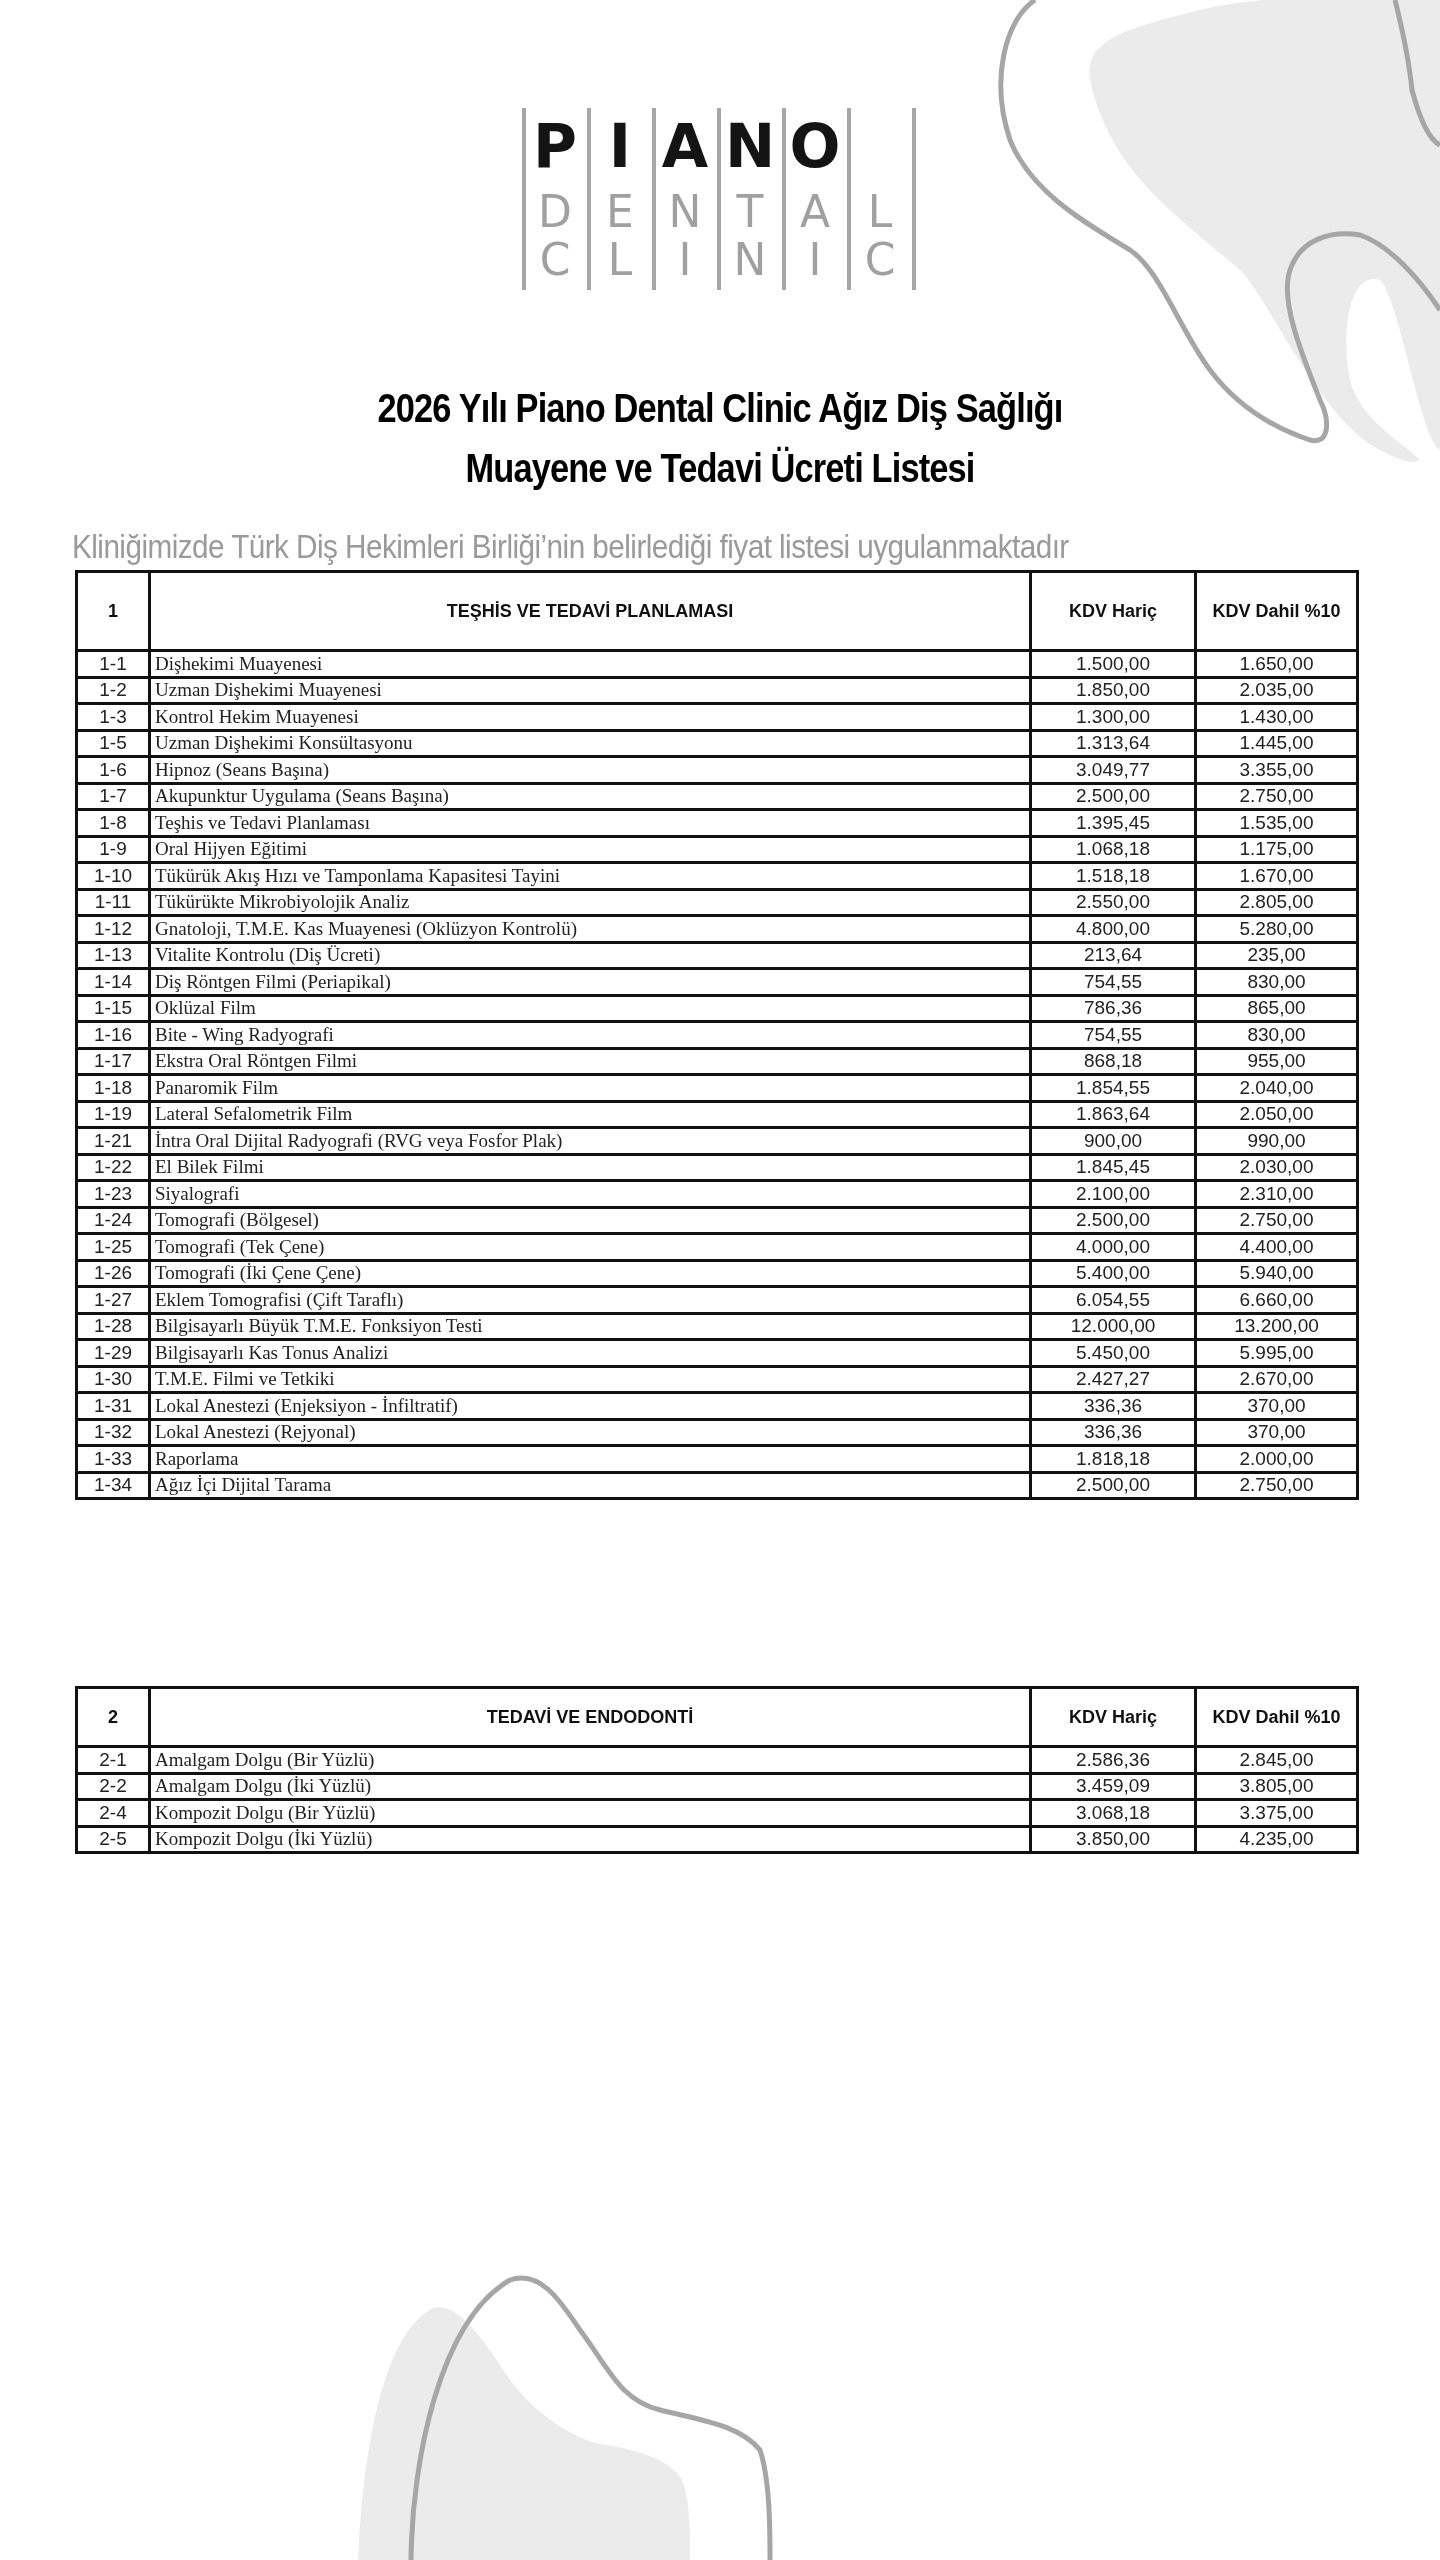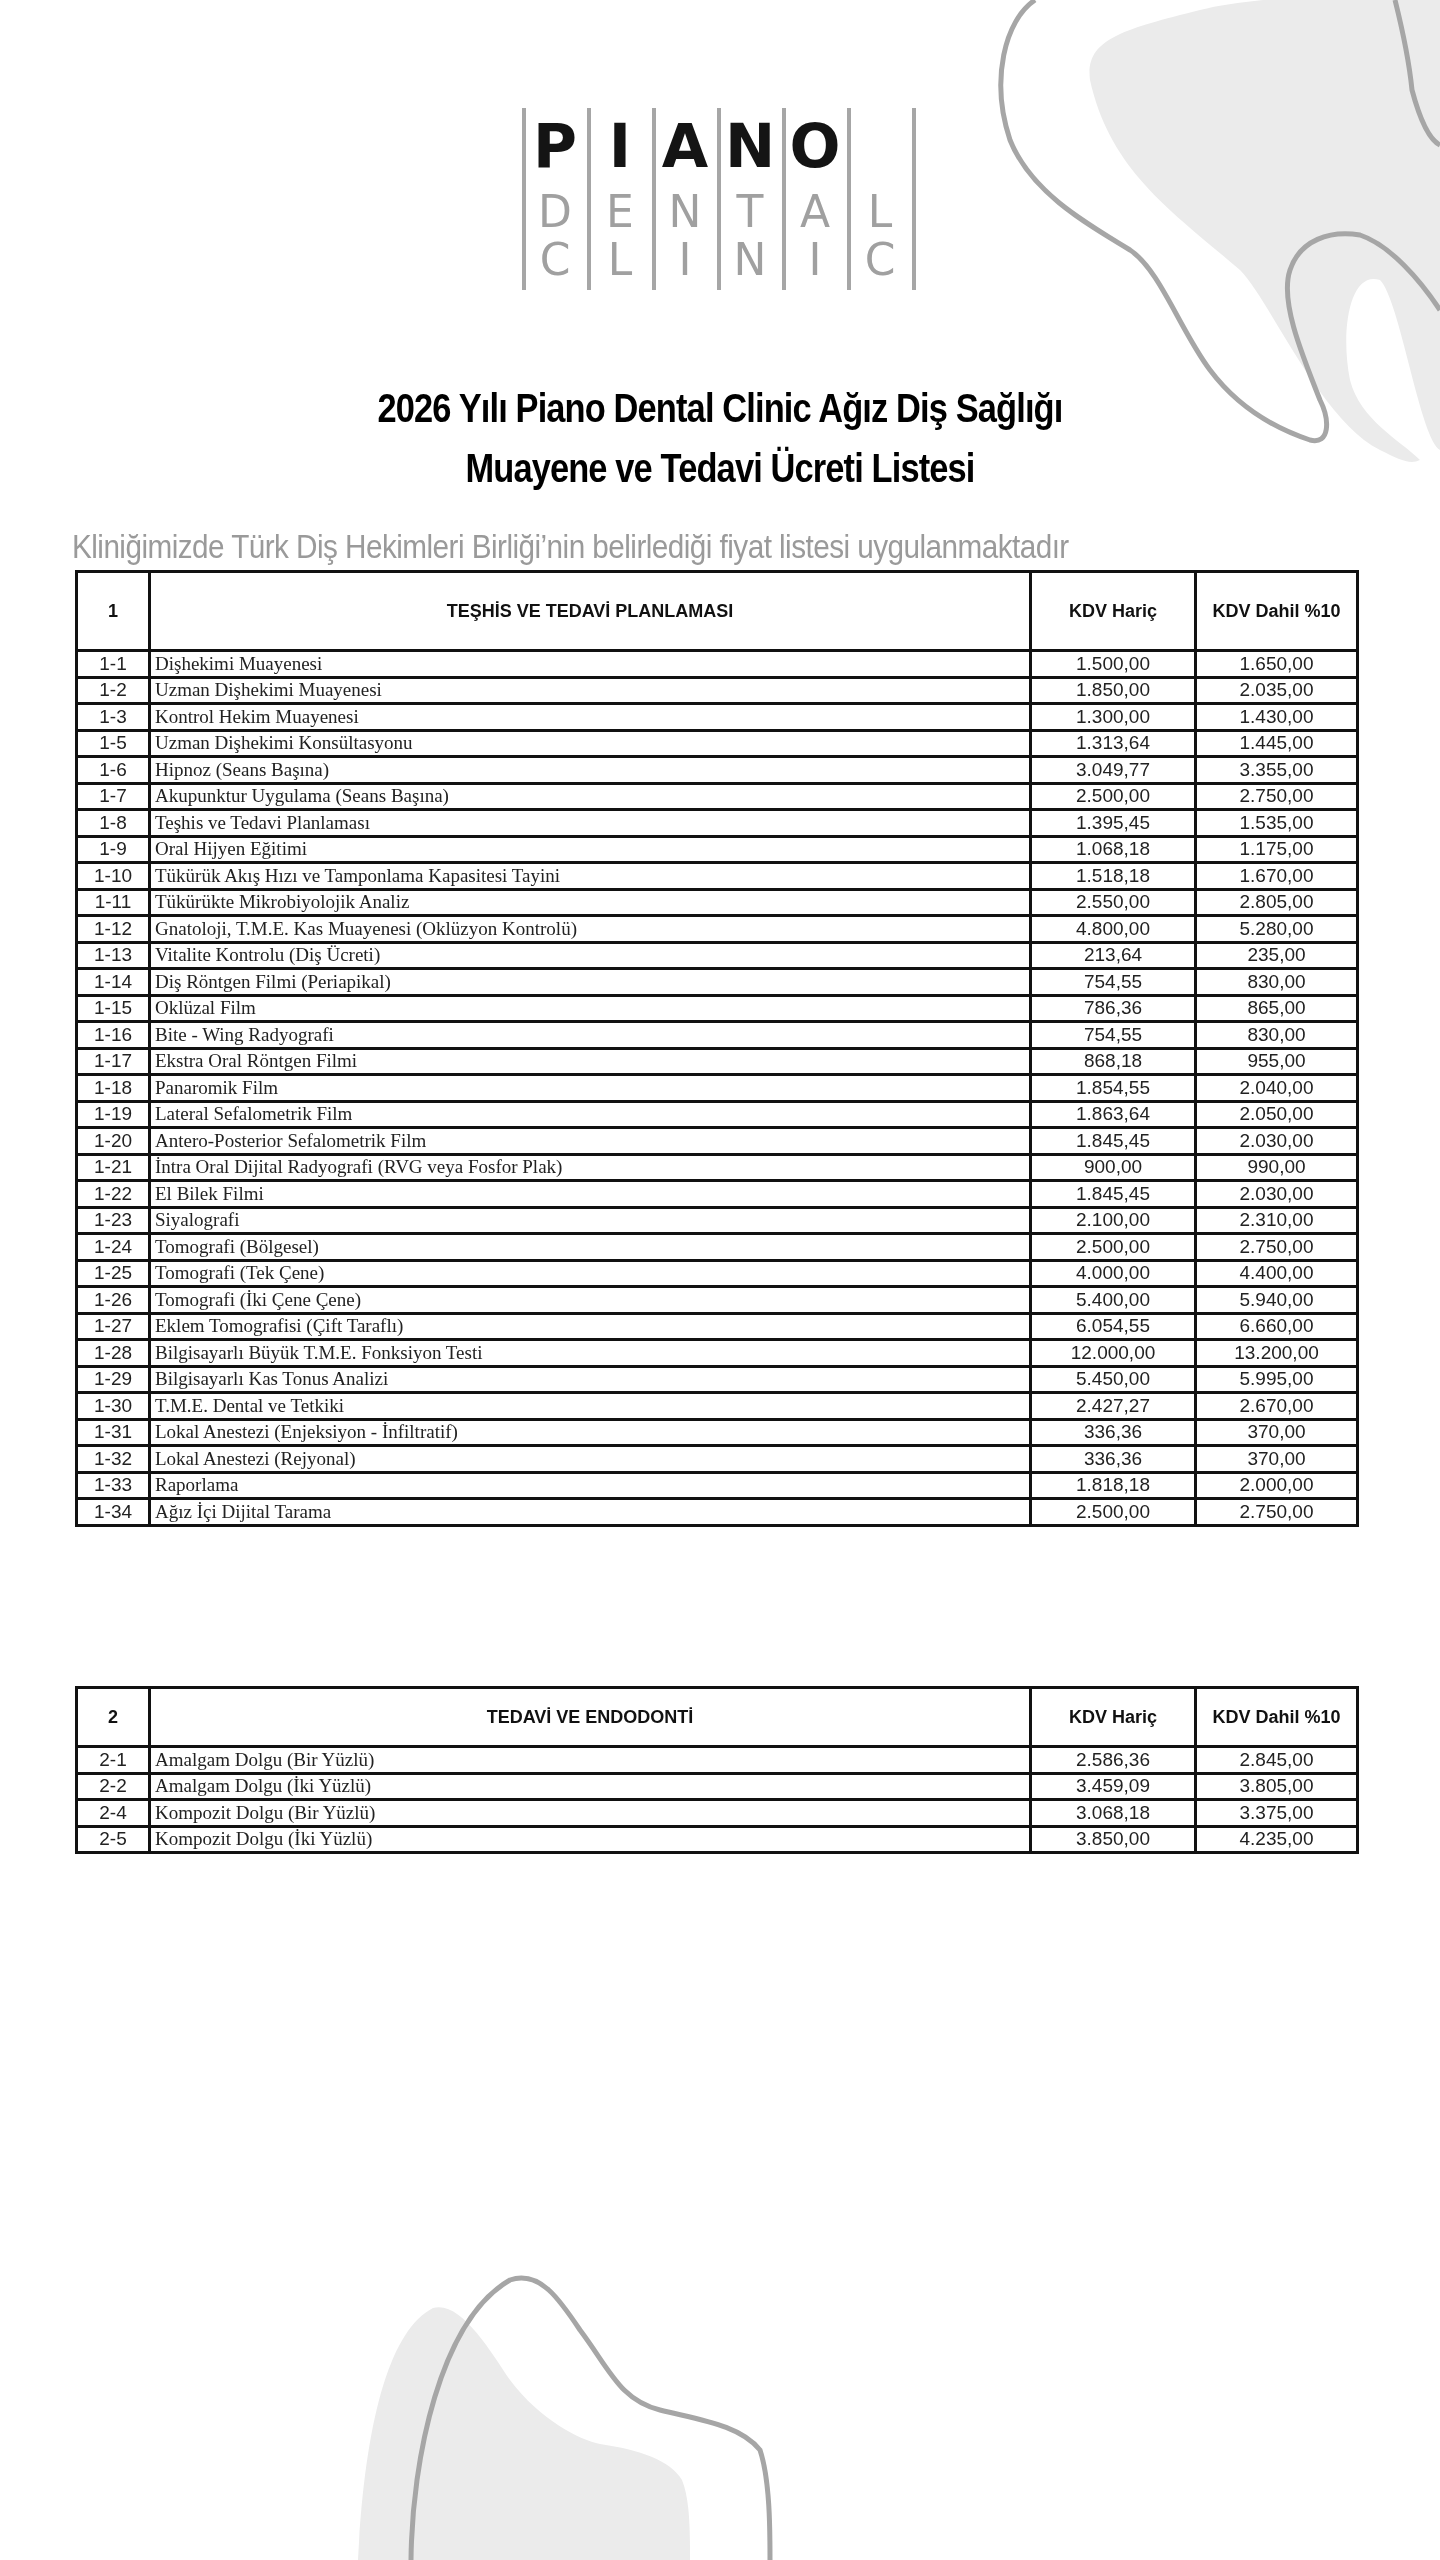--- a/index.html
+++ b/index.html
@@ -238,12 +238,6 @@
         <td class="num">2.050,00</td>
       </tr>
       <tr>
-        <td class="code">1-20</td>
-        <td class="name">Antero-Posterior Sefalometrik Film</td>
-        <td class="num">1.845,45</td>
-        <td class="num">2.030,00</td>
-      </tr>
-      <tr>
         <td class="code">1-21</td>
         <td class="name">İntra Oral Dijital Radyografi (RVG veya Fosfor Plak)</td>
         <td class="num">900,00</td>

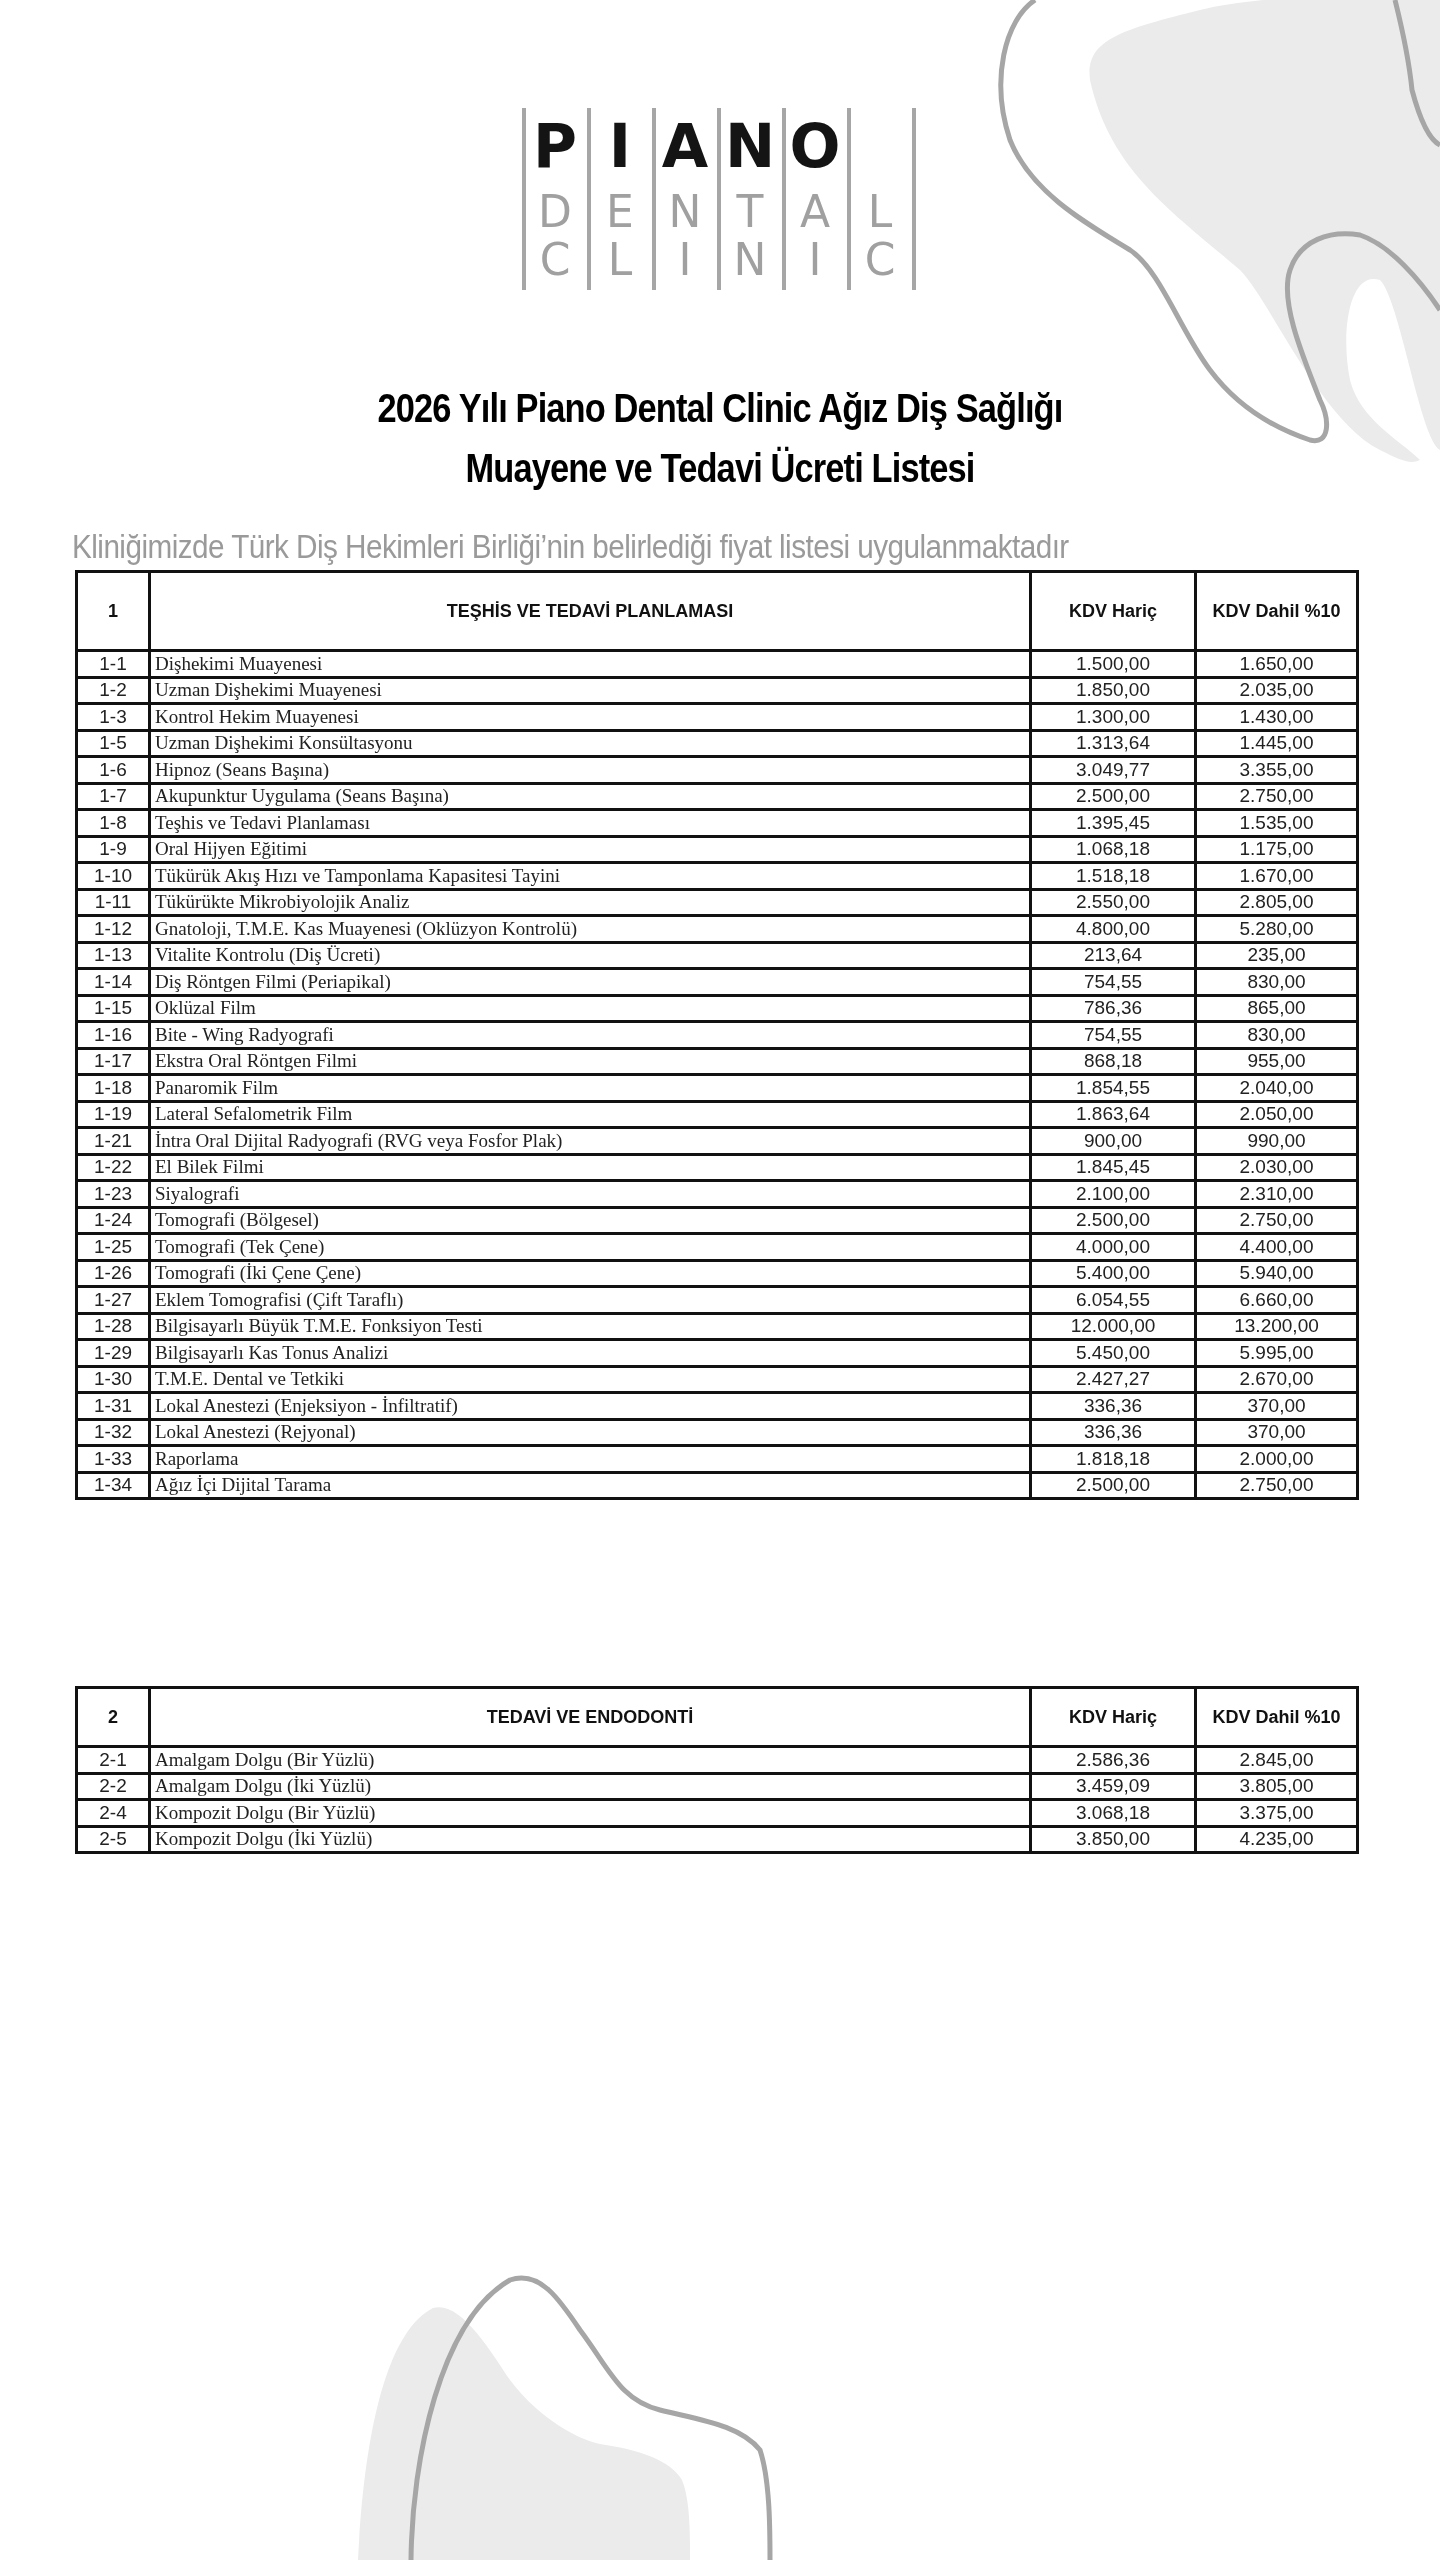--- a/index.html
+++ b/index.html
@@ -293,7 +293,7 @@
       </tr>
       <tr>
         <td class="code">1-30</td>
-        <td class="name">T.M.E. Dental ve Tetkiki</td>
+        <td class="name">T.M.E. Filmi ve Tetkiki</td>
         <td class="num">2.427,27</td>
         <td class="num">2.670,00</td>
       </tr>

